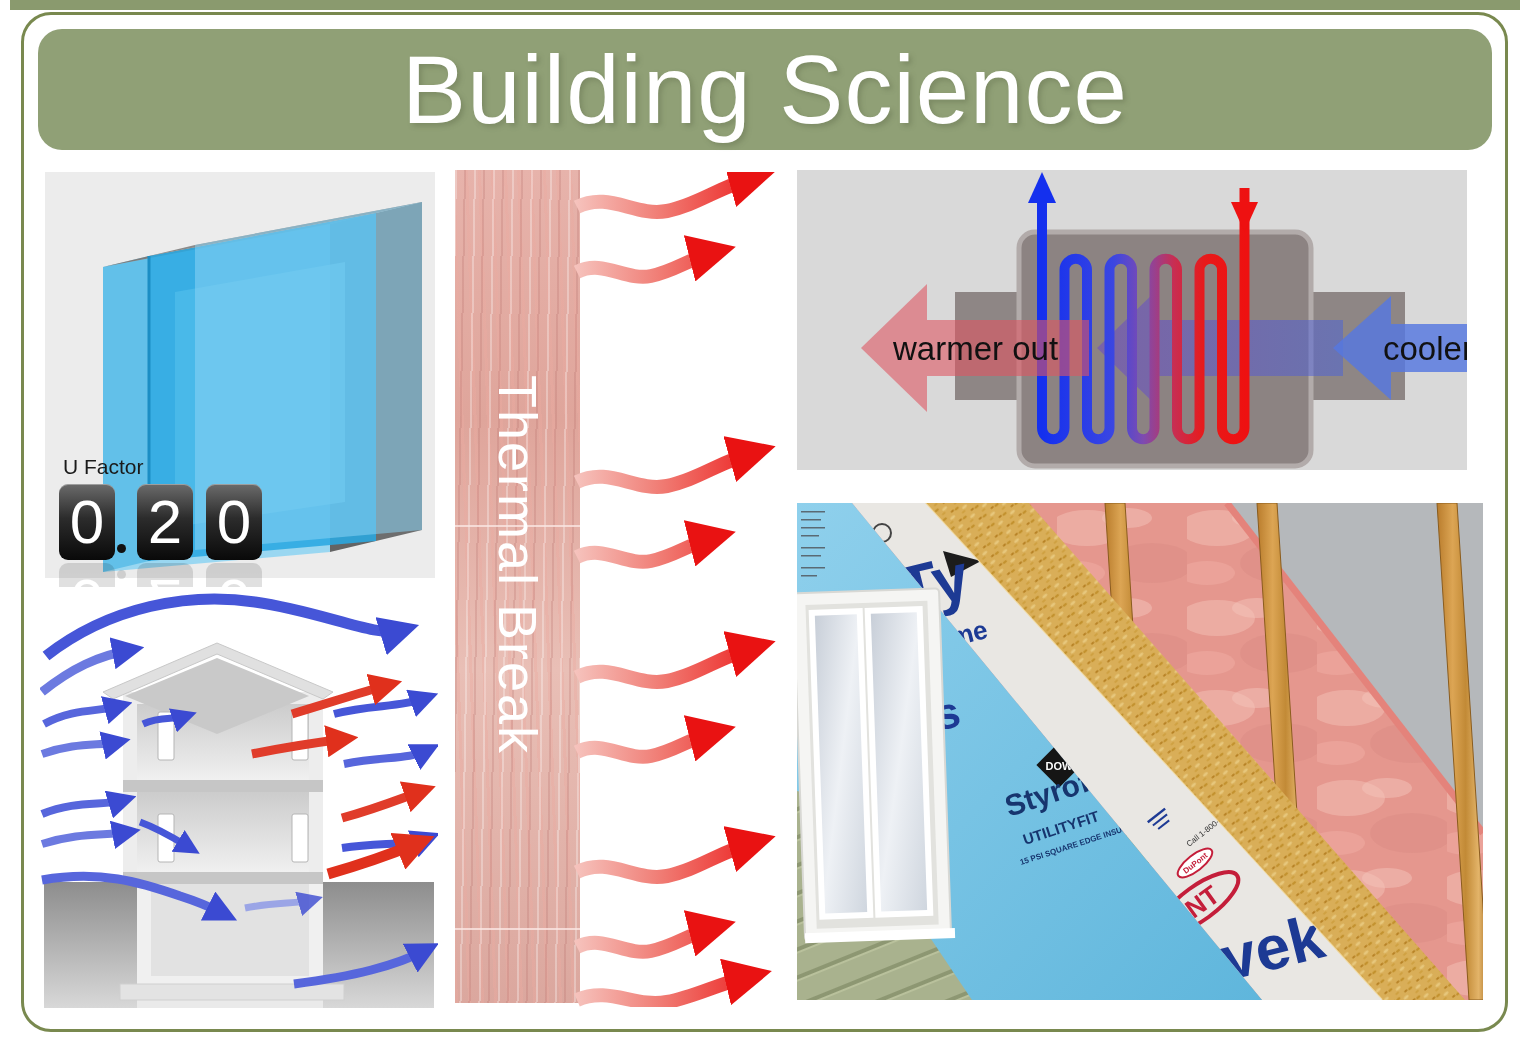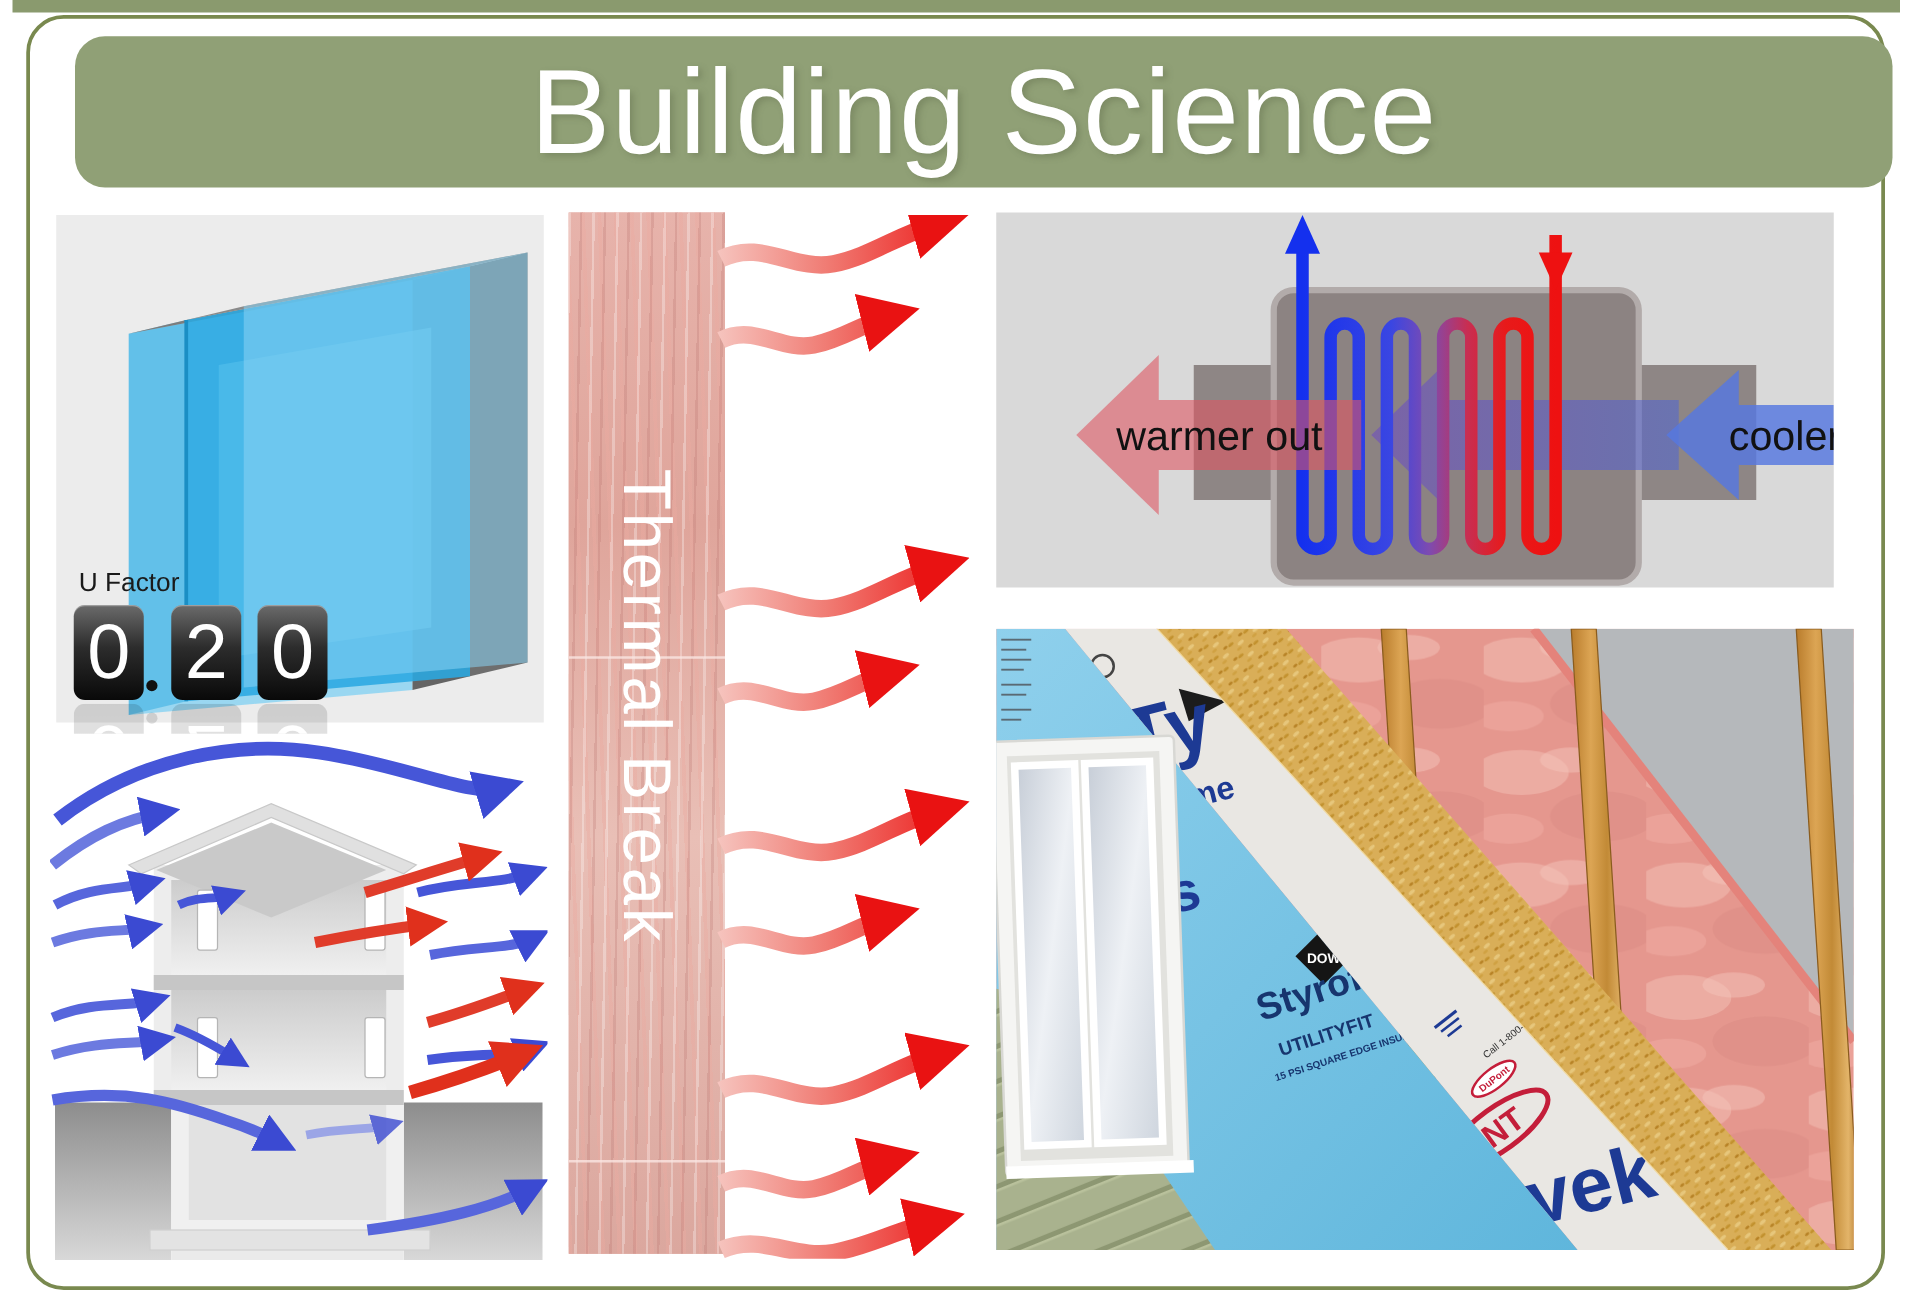--- a/index.html
+++ b/index.html
@@ -16,7 +16,7 @@
   .header{
     position:absolute;left:38px;top:29px;width:1454px;height:121px;
     background:var(--header-bg,#90a076);border-radius:24px;
-    display:flex;align-items:center;justify-content:center;margin-left:22px;
+    display:flex;align-items:center;justify-content:center;
   }
   .title{
     color:var(--title-color,#fff);font-size:96px;font-weight:400;letter-spacing:1px;

